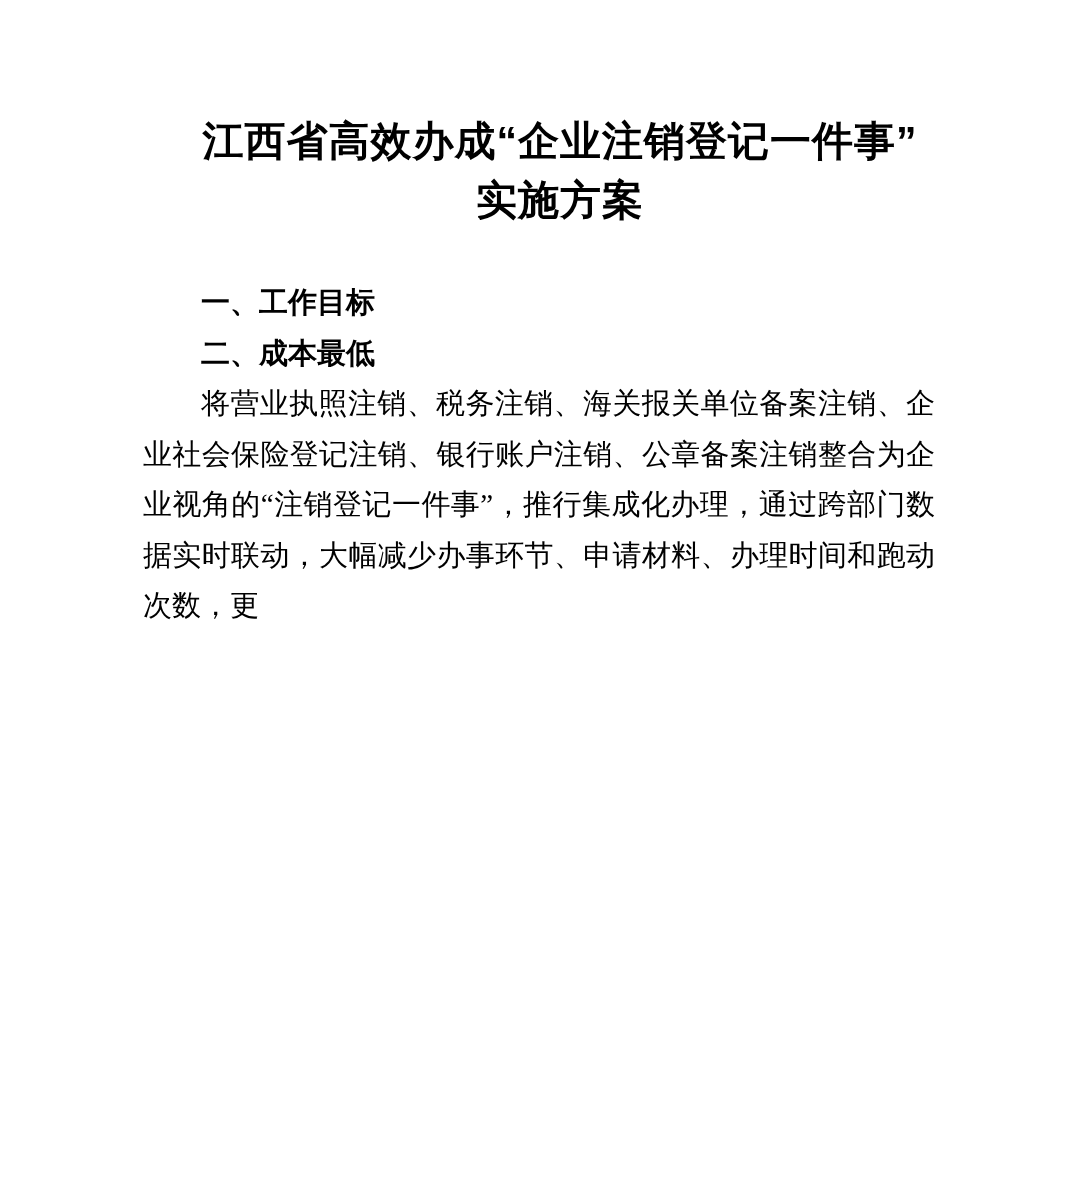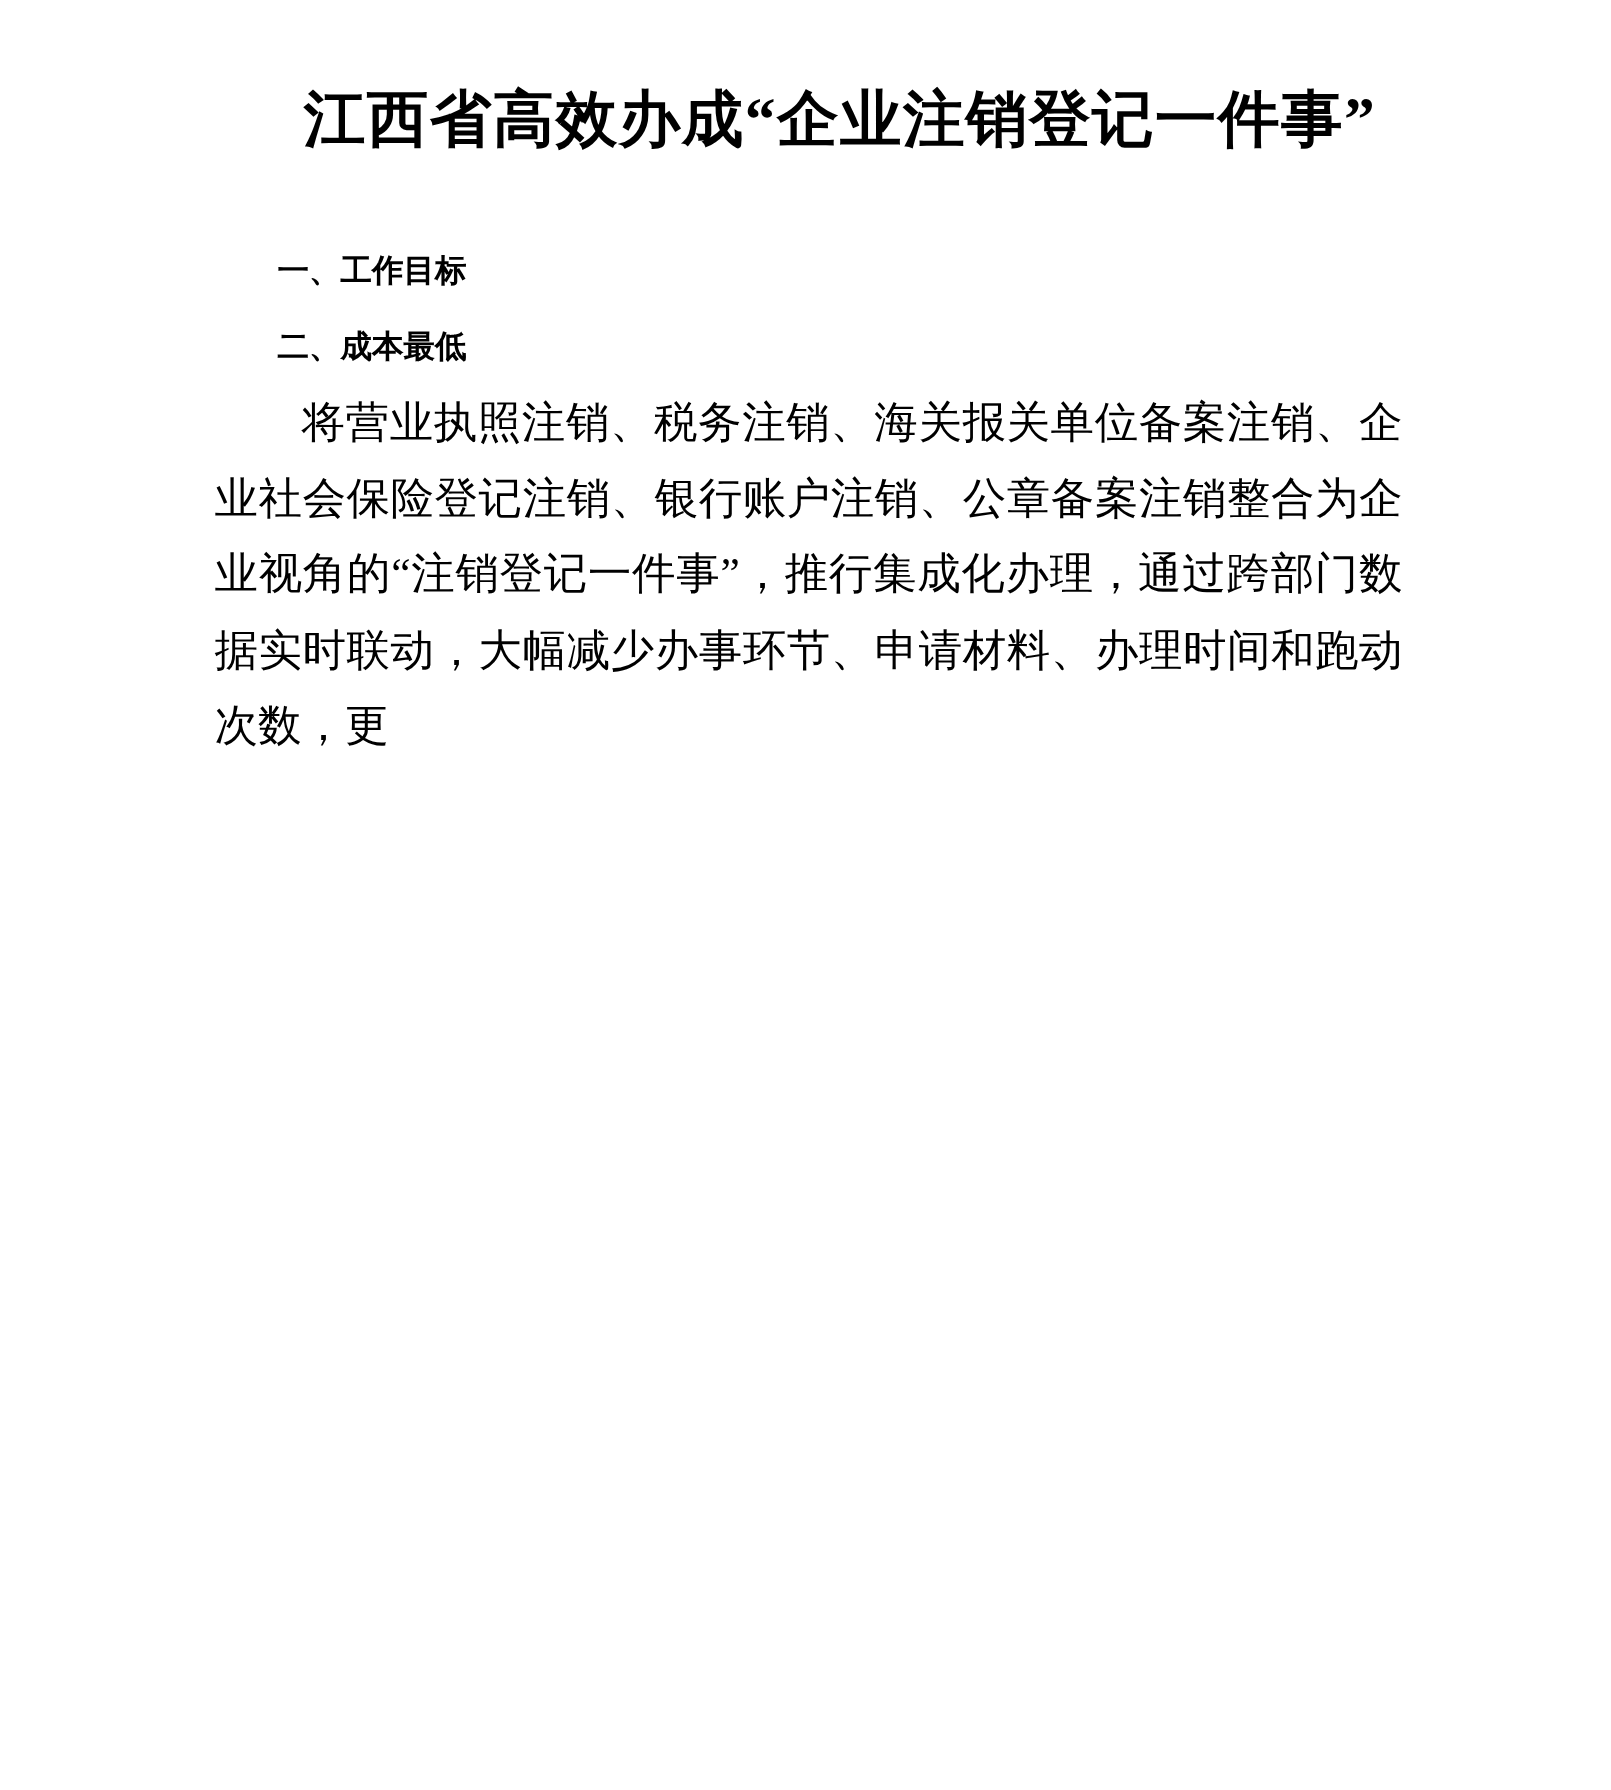--- a/index.html
+++ b/index.html
@@ -22,12 +22,12 @@
     box-sizing: border-box;
   }
   .doc-title {
-    padding-top: 50px;
+    padding-top: 112px;
     text-align: center;
     font-weight: 700;
     font-size: 41px;
     line-height: 59px;
-    font-family: Liberation Serif, serif;
+    font-family: Liberation Sans, sans-serif;
     letter-spacing: 1px;
     margin-left: 46px;
   }

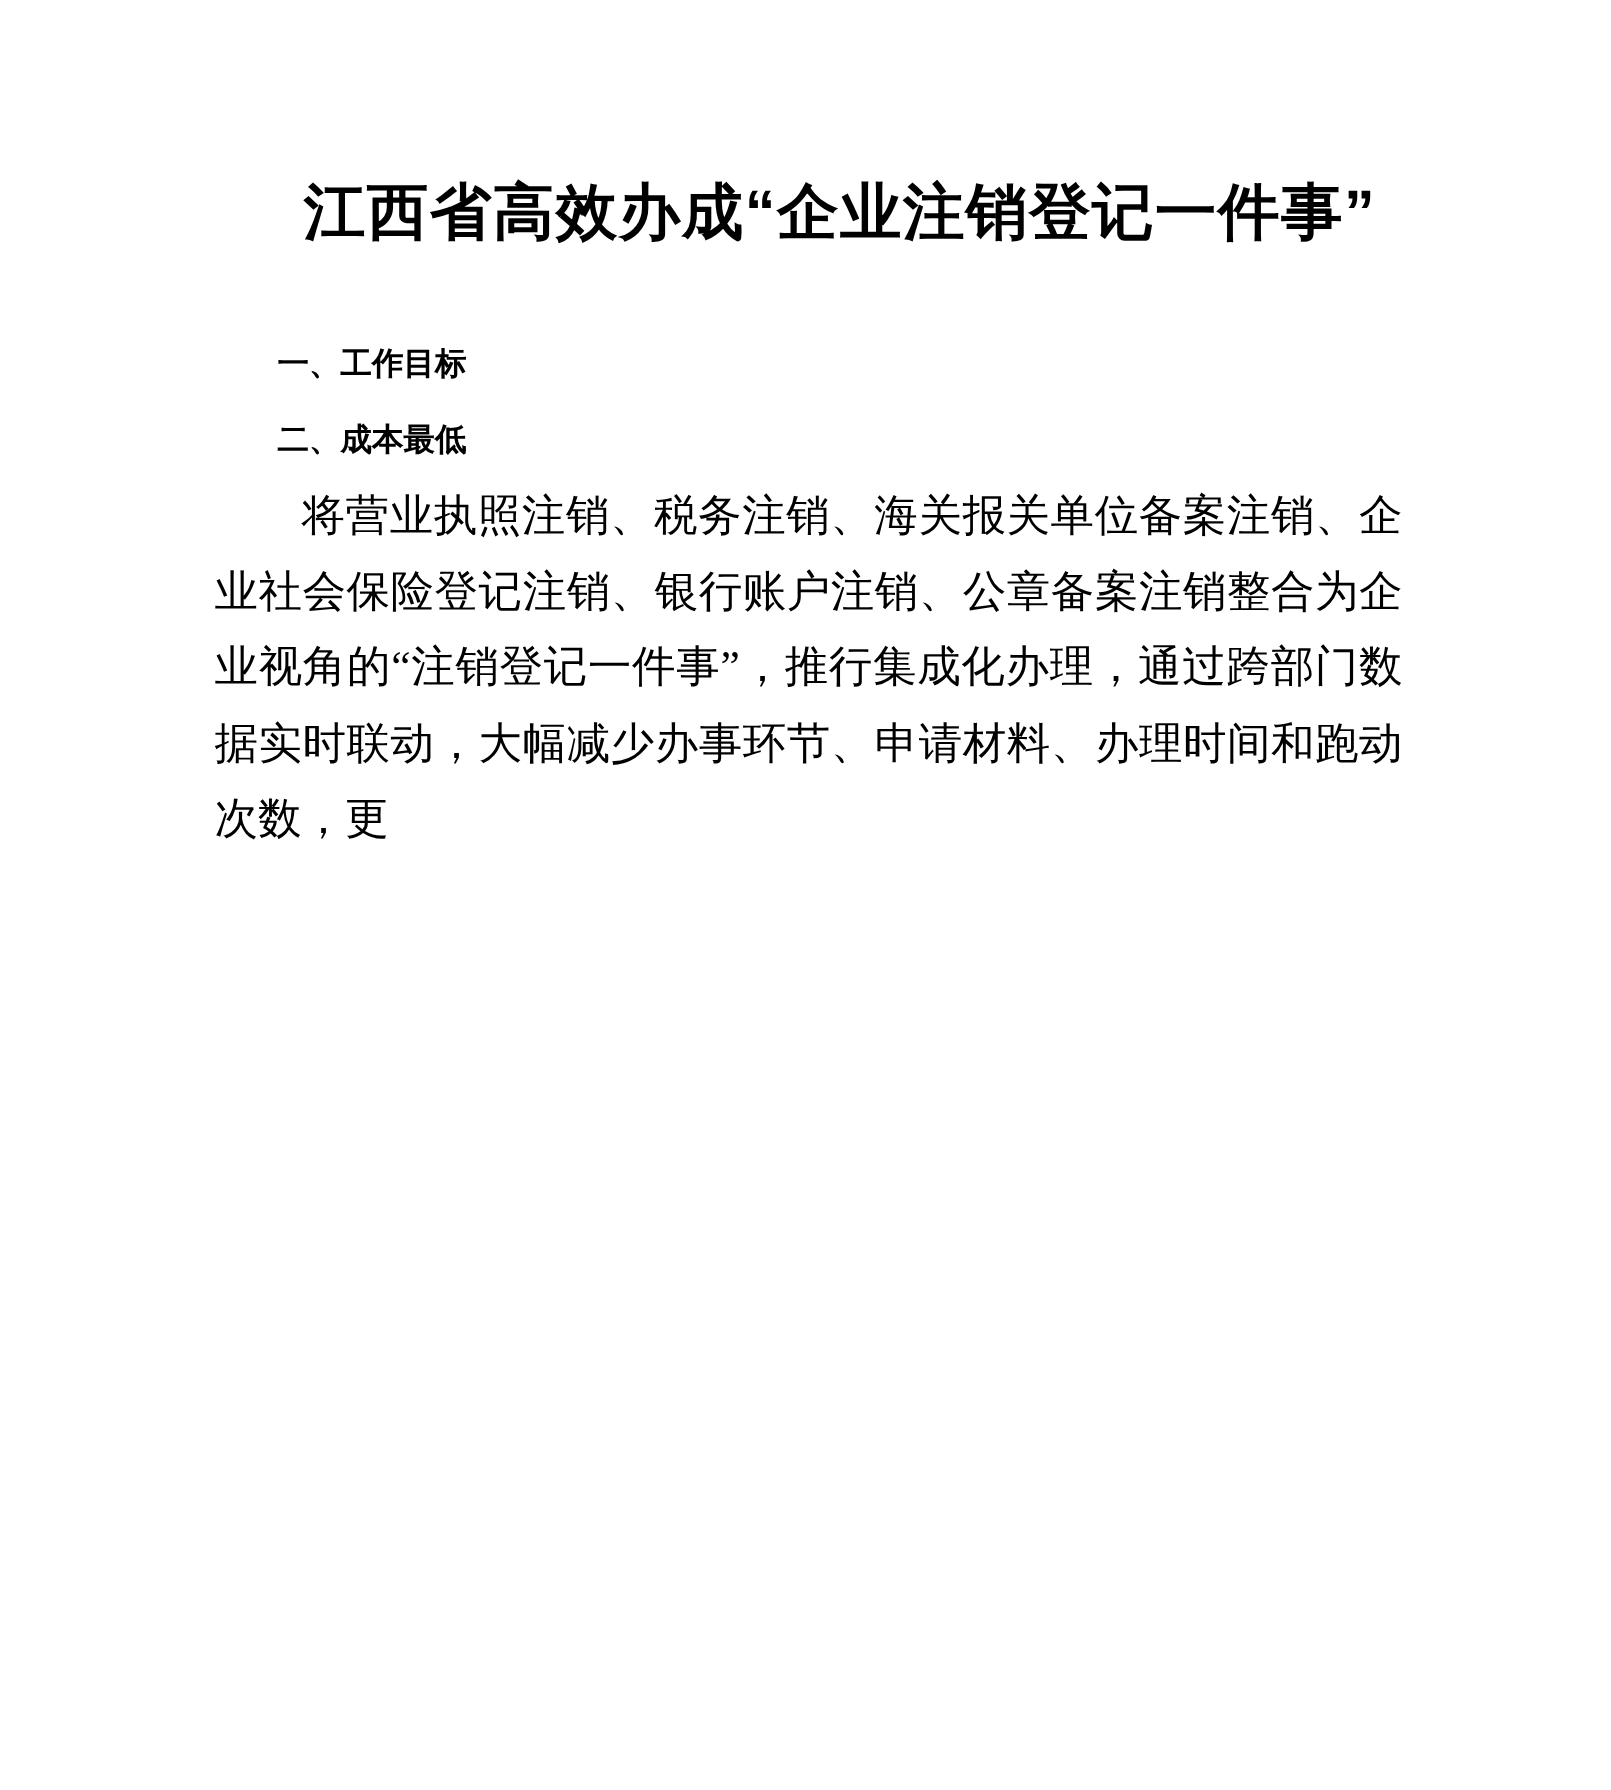--- a/index.html
+++ b/index.html
@@ -60,6 +60,7 @@
 
   <div class="doc-title">
     <div>江西省高效办成“企业注销登记一件事”</div>
+    <div>实施方案</div>
   </div>
 
   <div class="doc-body">

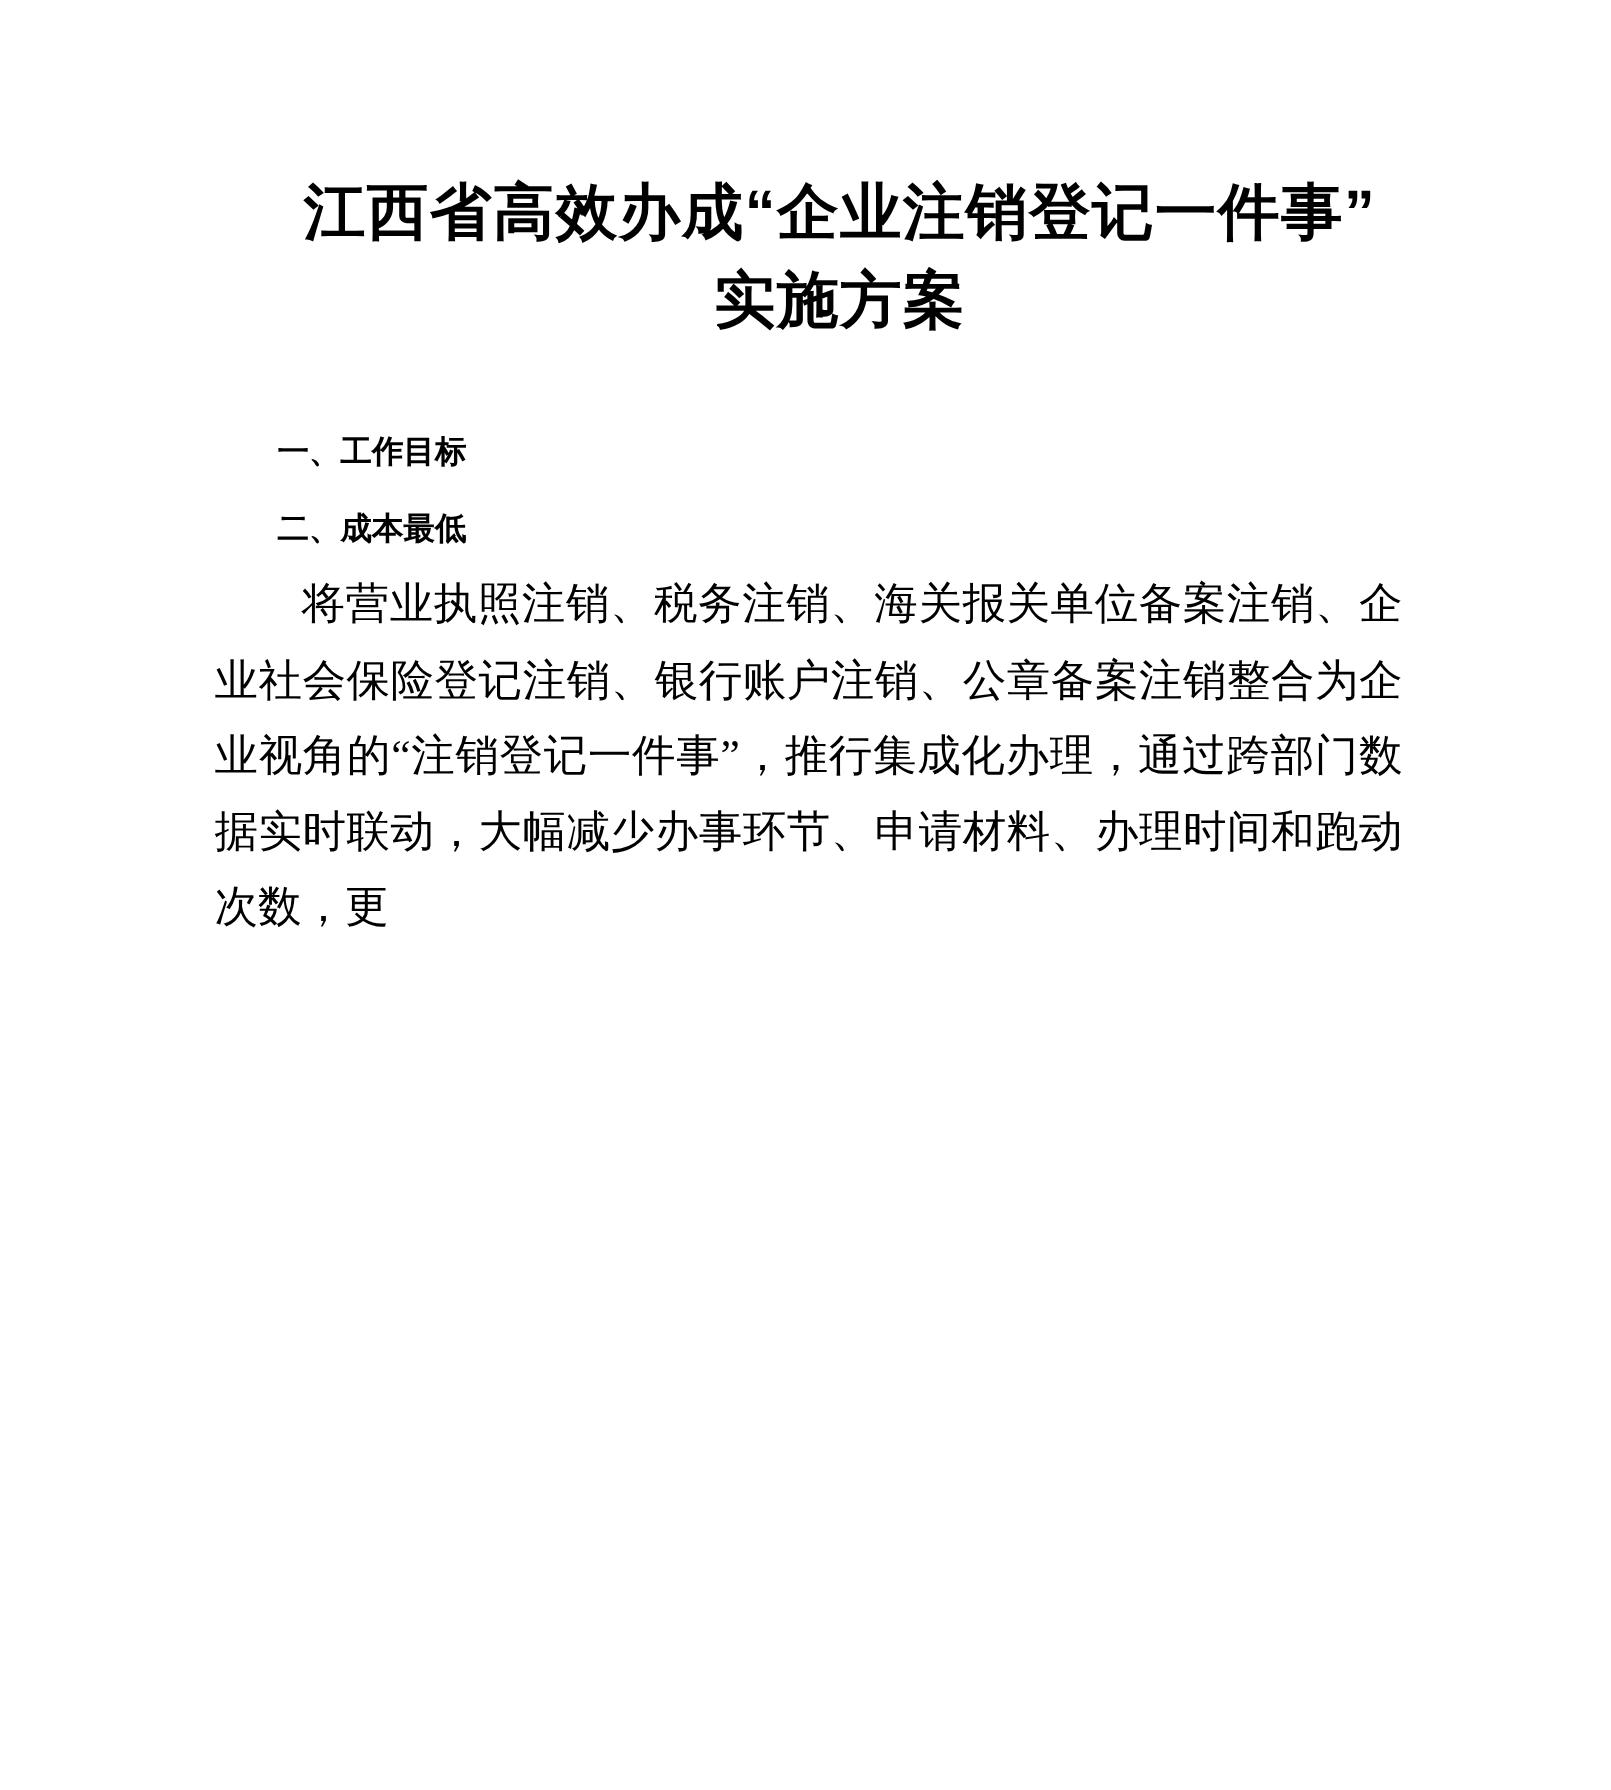--- a/index.html
+++ b/index.html
@@ -46,7 +46,7 @@
   .section-heading {
     margin: 0;
     text-indent: 2em;
-    font-size: 21px;
+    font-size: 29px;
     line-height: 50.5px;
     font-weight: 700;
     font-family: "Liberation Sans", "DejaVu Sans", sans-serif;

